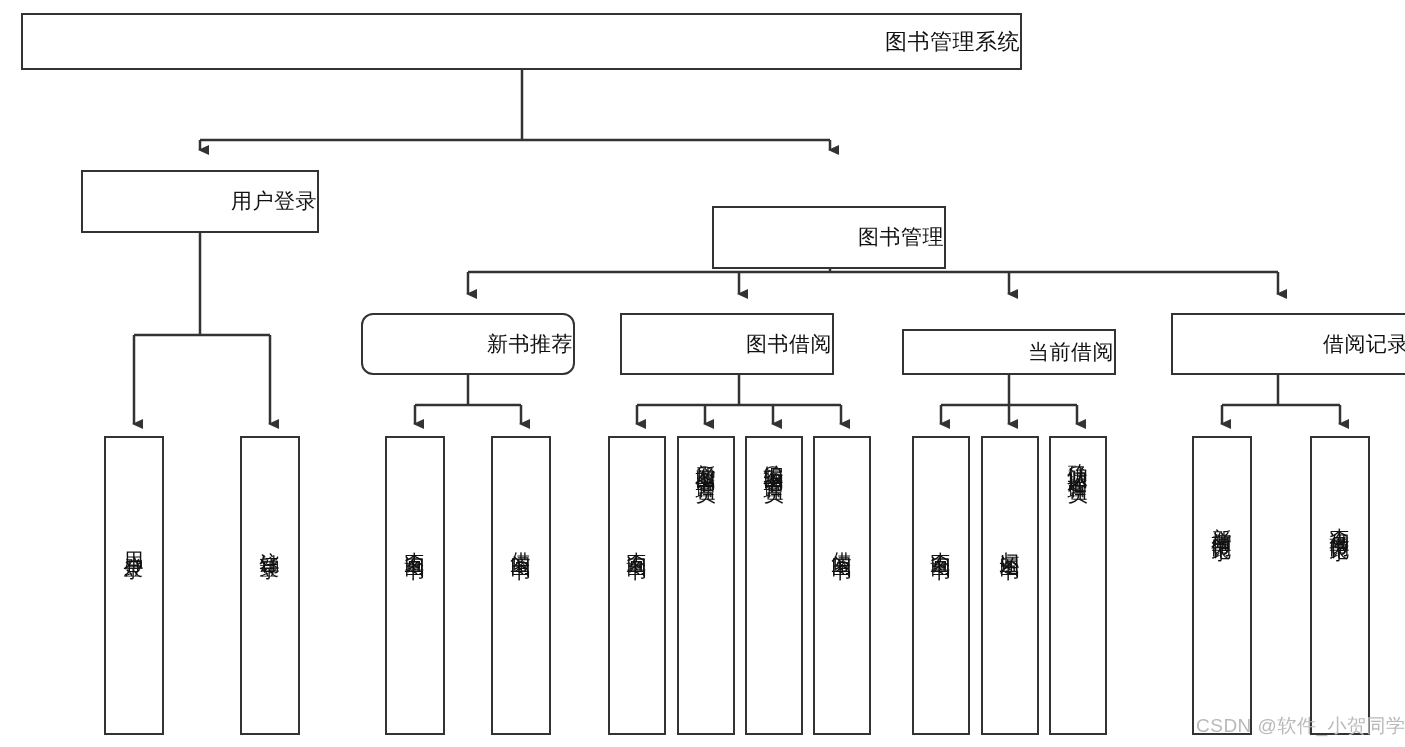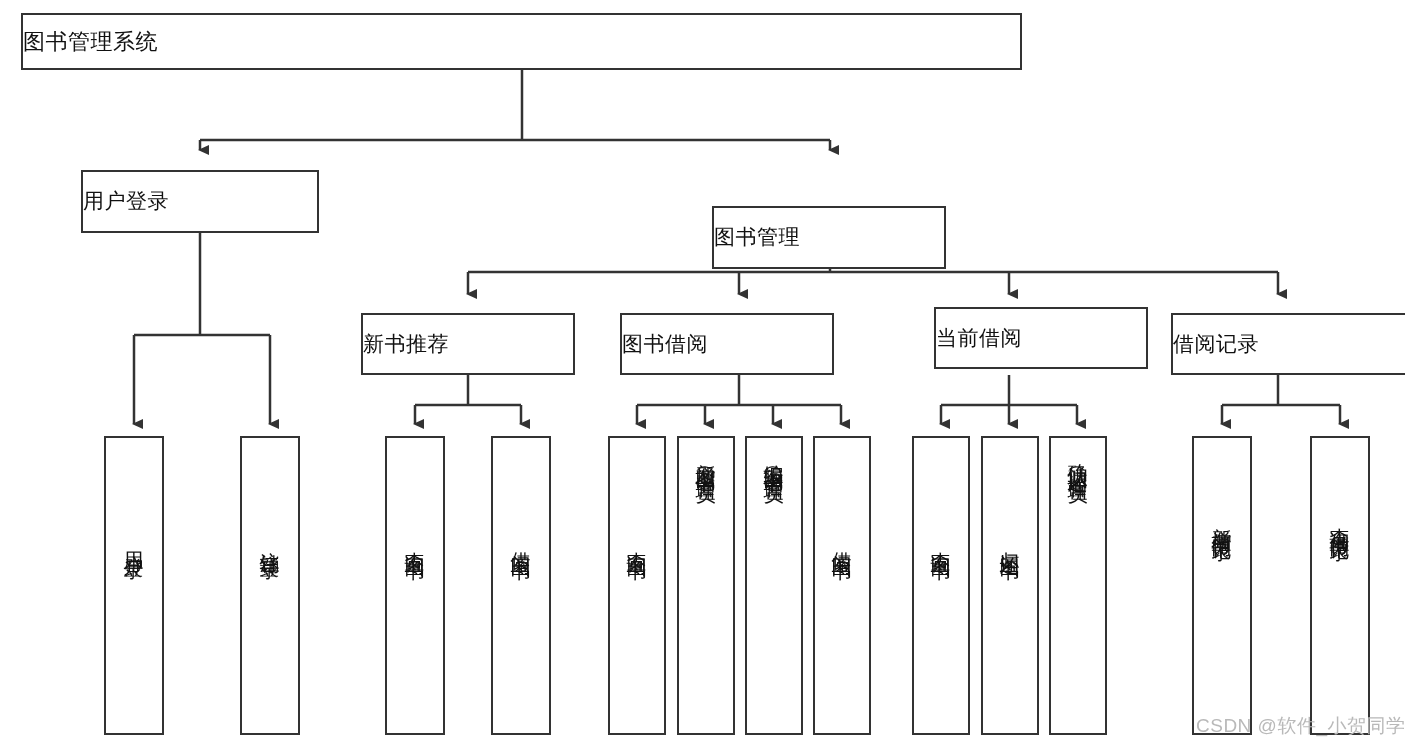--- a/index.html
+++ b/index.html
@@ -28,7 +28,7 @@
     border:2px solid #333333;
     display:flex;
     align-items:center;
-    justify-content:flex-start;
+    justify-content:flex-end;
     color:#111111;
     z-index:3;
   }

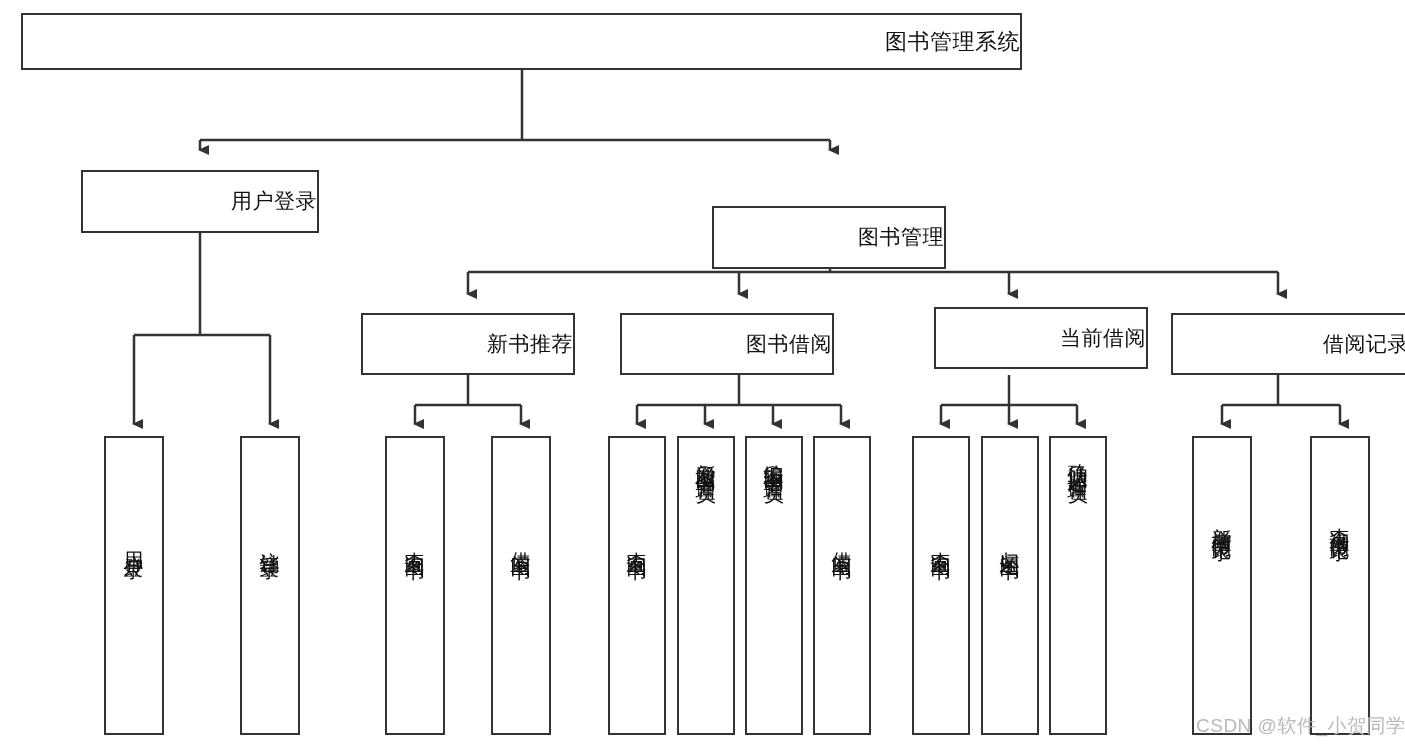--- a/index.html
+++ b/index.html
@@ -141,7 +141,7 @@
     <span class="node-label">图书管理</span>
   </div>
 
-  <div class="node horiz" style="left:361px;top:313px;width:214px;height:62px;">
+  <div class="node horiz" style="left:361px;top:313px;width:214px;height:62px;border-radius:12px;">
     <span class="node-label">新书推荐</span>
   </div>
 

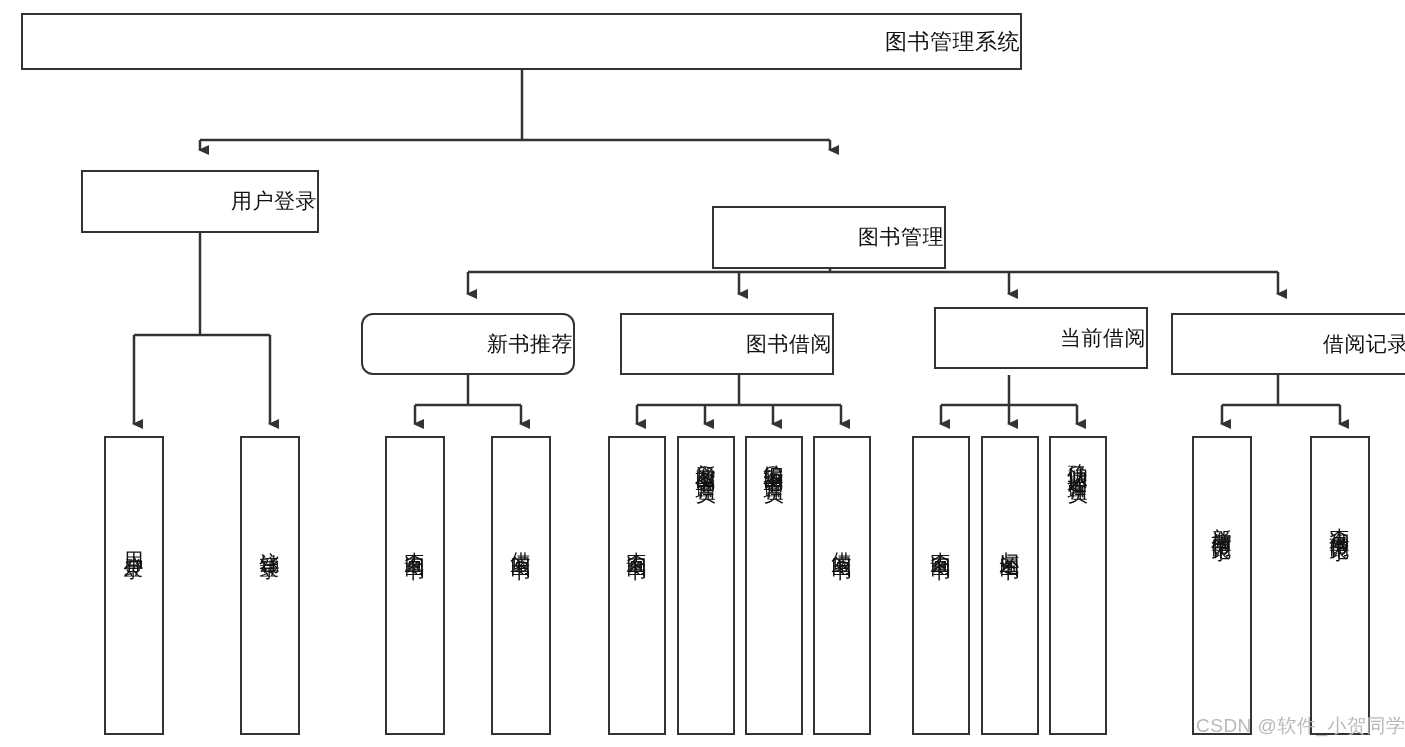--- a/index.html
+++ b/index.html
@@ -149,7 +149,7 @@
     <span class="node-label">图书借阅</span>
   </div>
 
-  <div class="node horiz" style="left:902px;top:307px;width:214px;height:62px;margin-left:32px;">
+  <div class="node horiz" style="left:902px;top:329px;width:214px;height:46px;">
     <span class="node-label">当前借阅</span>
   </div>
 

